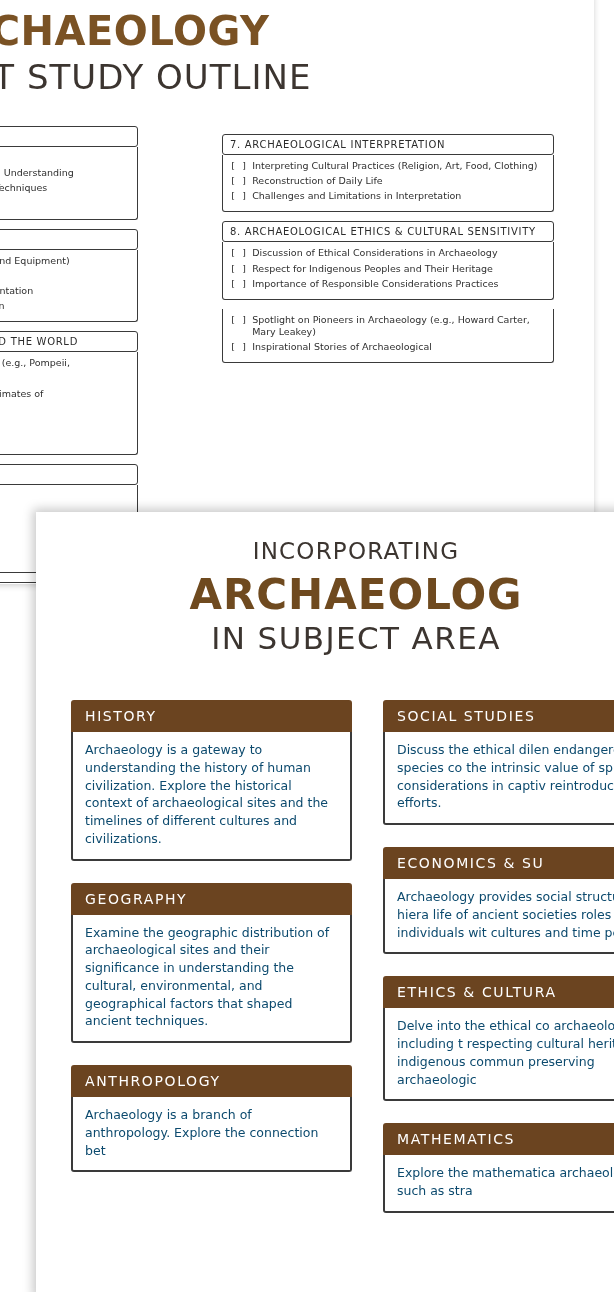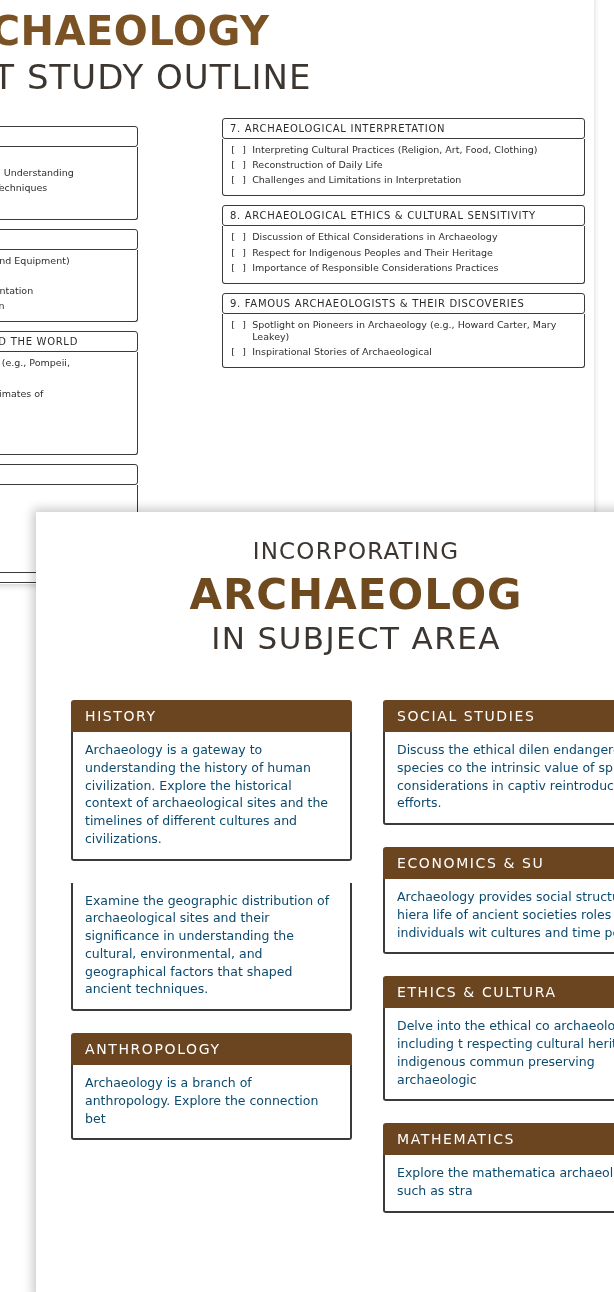--- a/index.html
+++ b/index.html
@@ -58,8 +58,8 @@
   .s1-col-right {
     position: absolute;
     left: 300px;
-    top: 124px;
-    width: 363px;
+    top: 140px;
+    width: 332px;
   }
 
   .sec {

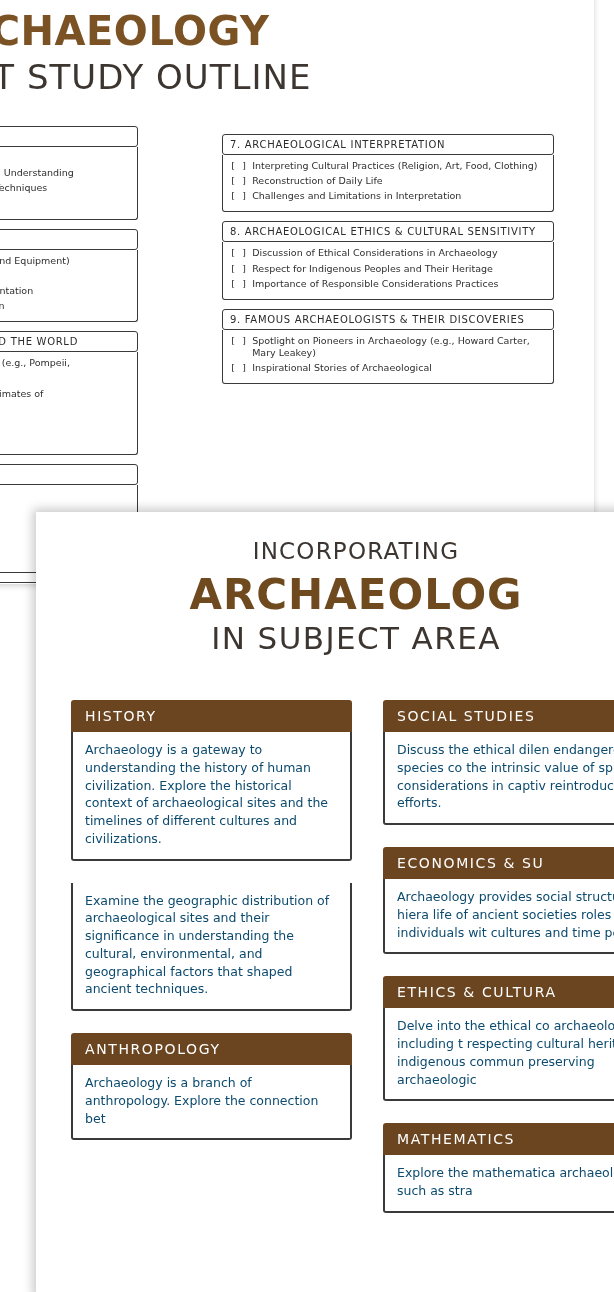--- a/index.html
+++ b/index.html
@@ -319,7 +319,6 @@
     </div>
 
     <div class="sec">
-      <div class="sec-head">9. FAMOUS ARCHAEOLOGISTS &amp; THEIR DISCOVERIES</div>
       <div class="sec-body">
         <div class="chk-row">
           <span class="chk-box">[ ]</span>

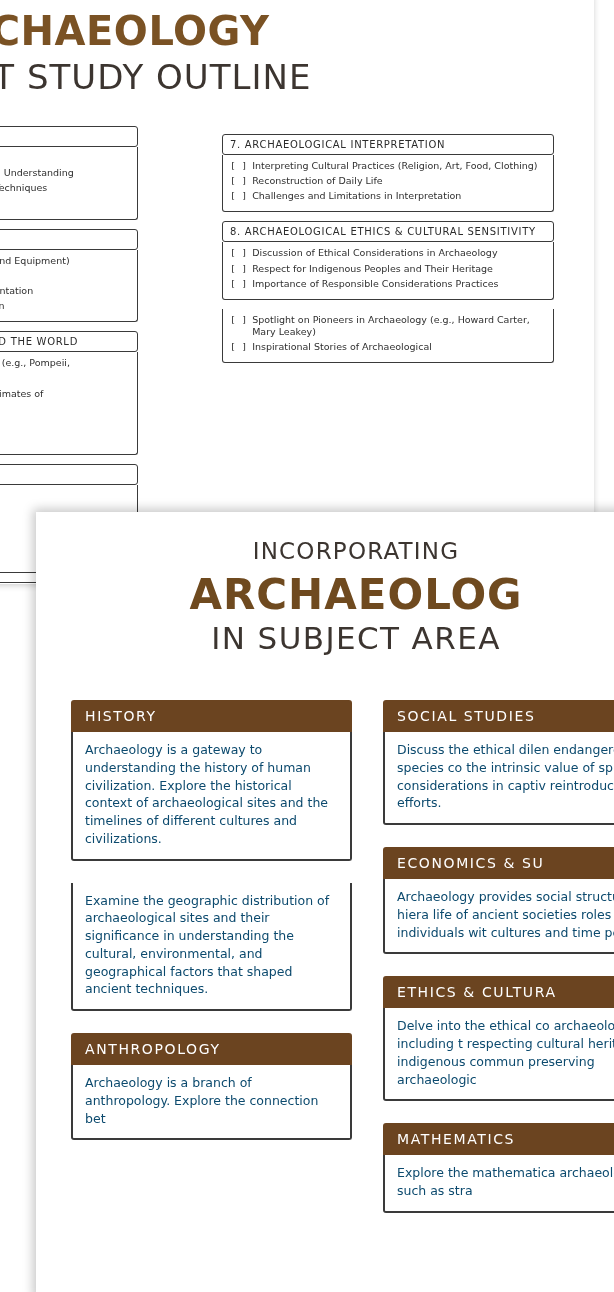--- a/index.html
+++ b/index.html
@@ -353,6 +353,7 @@
       </div>
 
       <div class="card">
+        <div class="card-head">GEOGRAPHY</div>
         <div class="card-body">Examine the geographic distribution of archaeological sites and their significance in understanding the cultural, environmental, and geographical factors that shaped ancient techniques.</div>
       </div>
 

